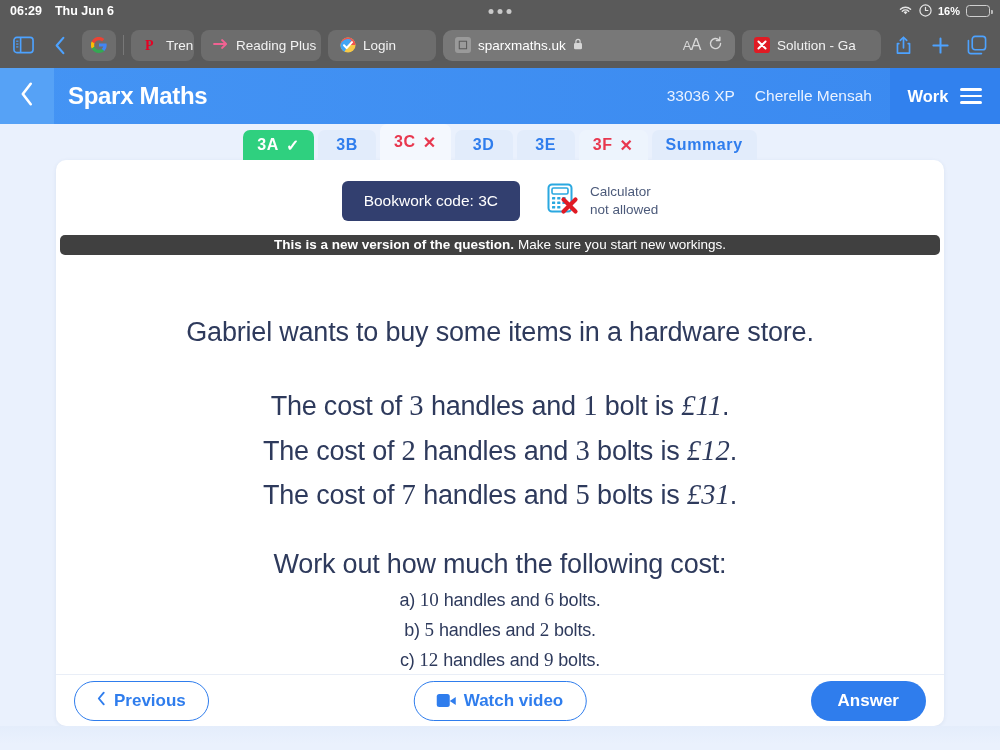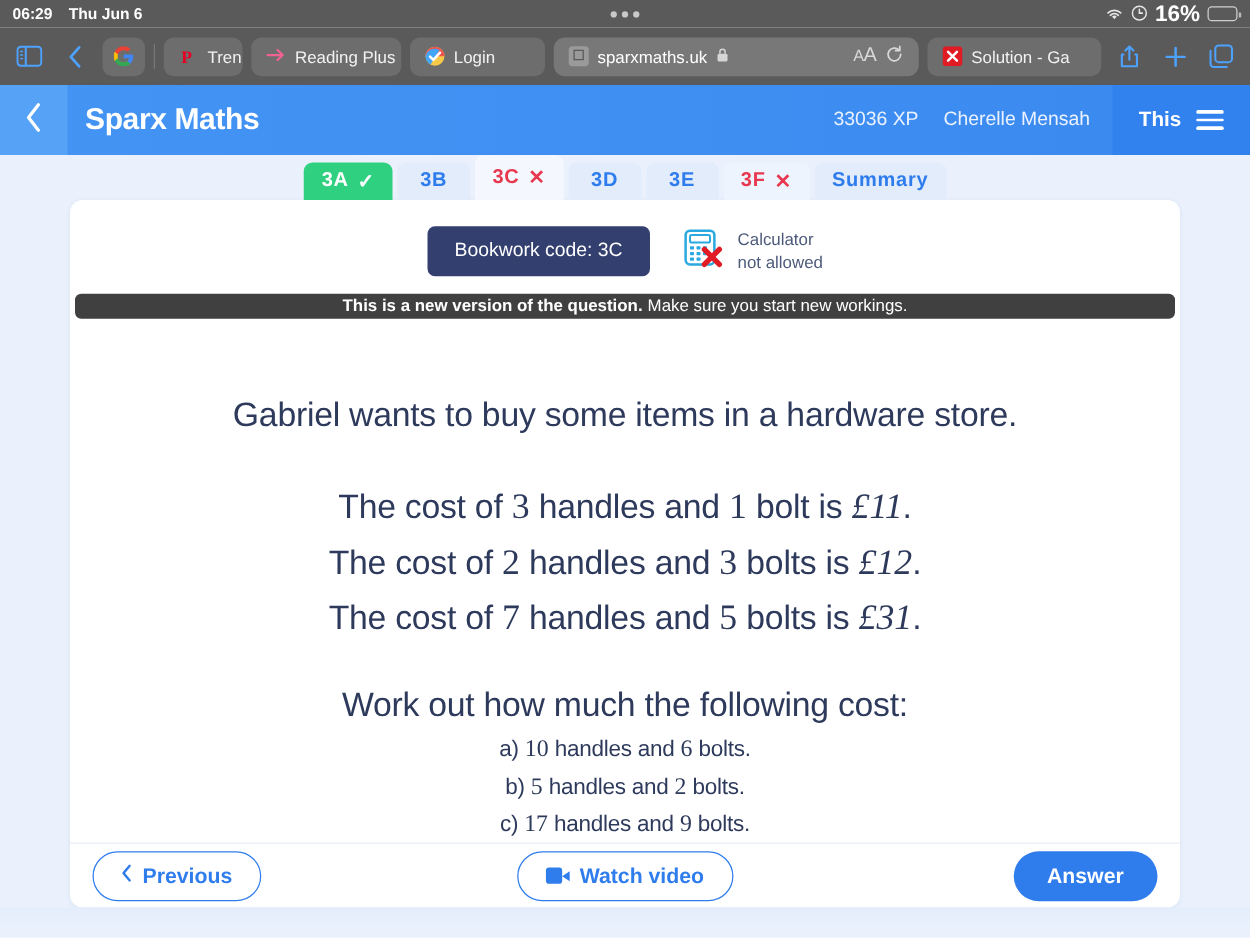--- a/index.html
+++ b/index.html
@@ -41,7 +41,7 @@
     display: flex;
     align-items: center;
     gap: 6px;
-    font-size: 18px;
+    font-size: 11px;
   }
   .battery-shell {
     width: 24px; height: 12px;

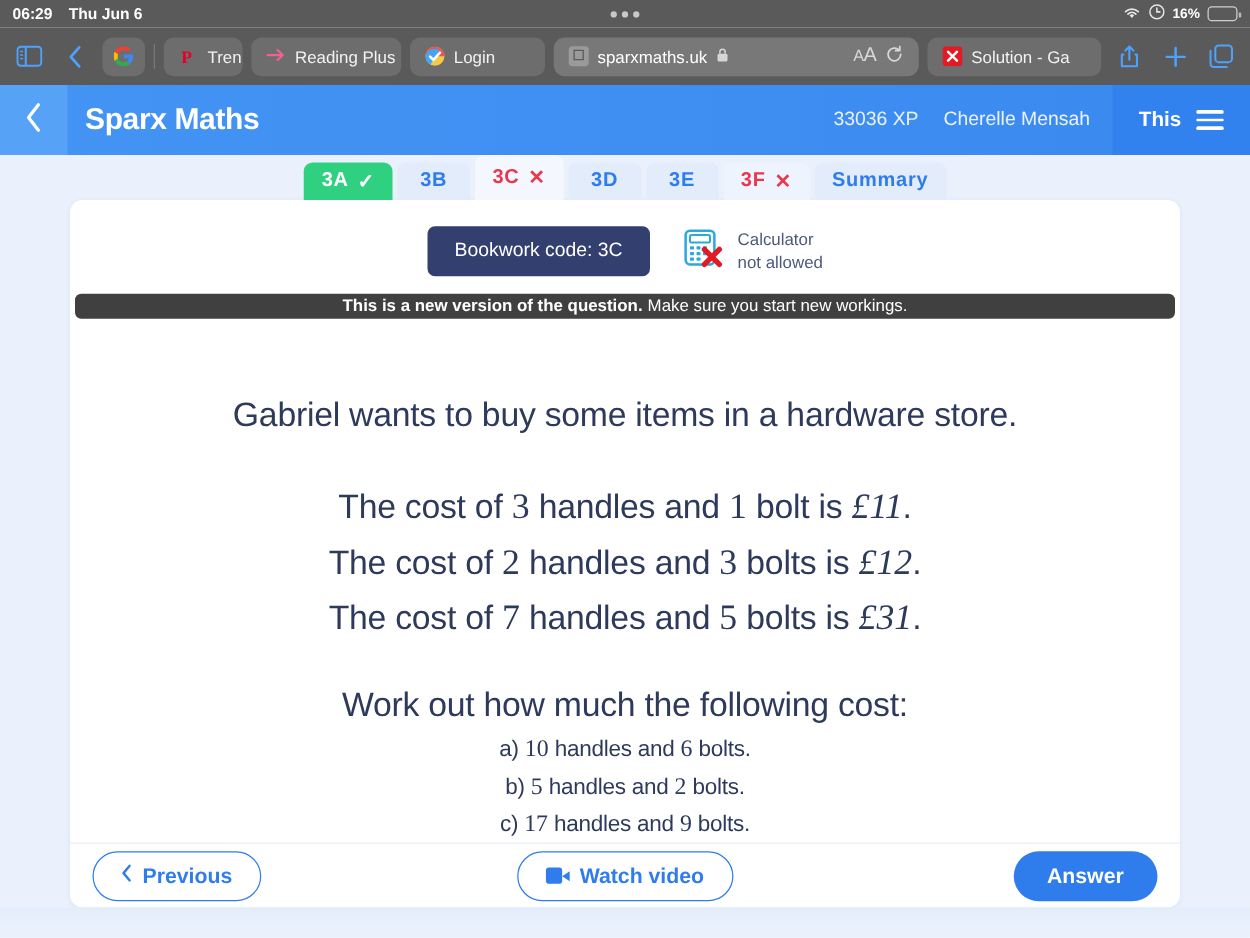--- a/index.html
+++ b/index.html
@@ -467,7 +467,7 @@
     <span>Cherelle Mensah</span>
   </div>
   <div class="sx-menu">
-    <span>This</span>
+    <span>Work</span>
     <span class="hamburger">
         <i></i>
         <i></i>

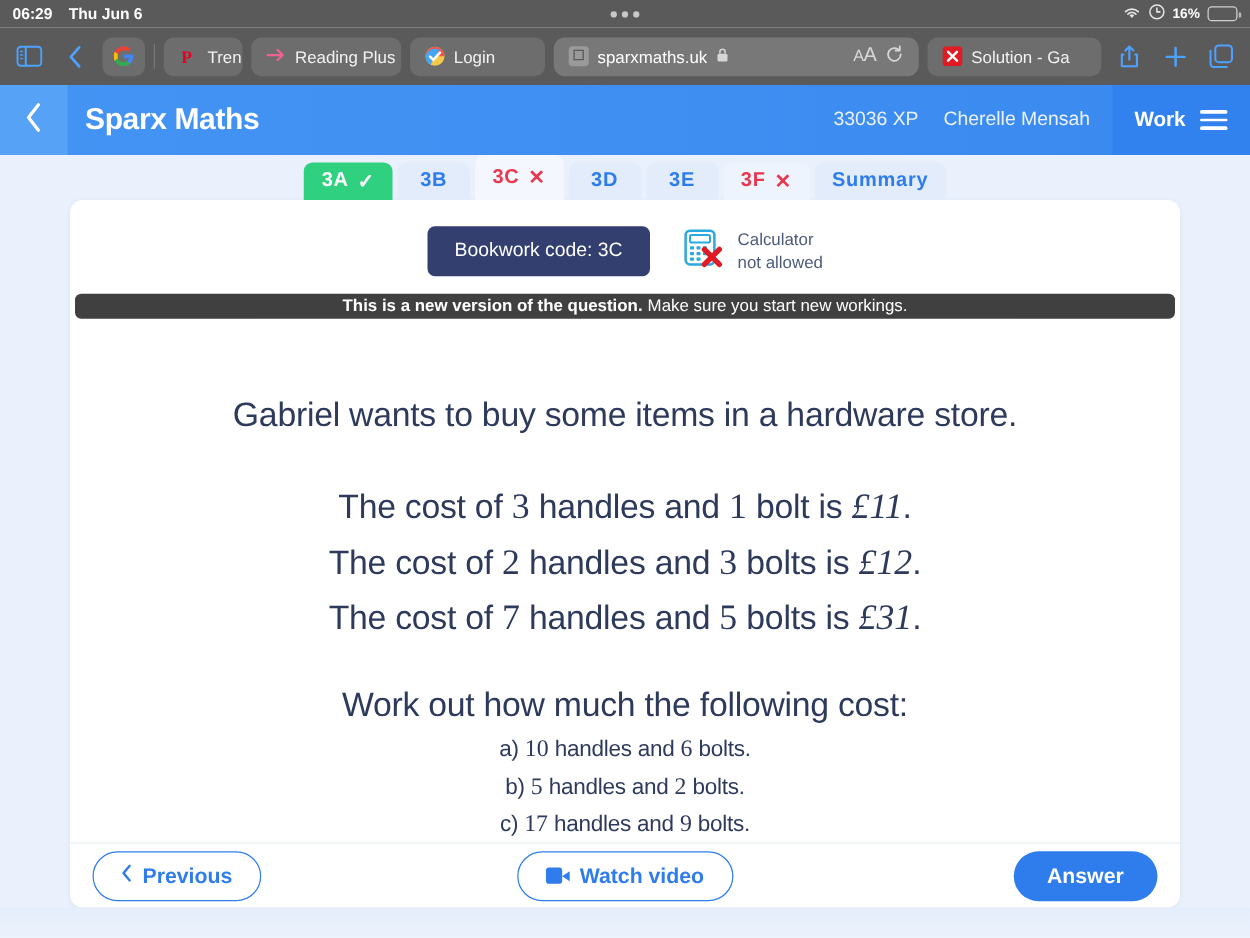--- a/index.html
+++ b/index.html
@@ -562,7 +562,7 @@
         <span>b)</span> <span class="m">5</span><span> handles and </span><span class="m">2</span><span> bolts.</span>
       </div>
       <div class="qline sub">
-        <span>c)</span> <span class="m">17</span><span> handles and </span><span class="m">9</span><span> bolts.</span>
+        <span>c)</span> <span class="m">12</span><span> handles and </span><span class="m">9</span><span> bolts.</span>
       </div>
     </div>
 

